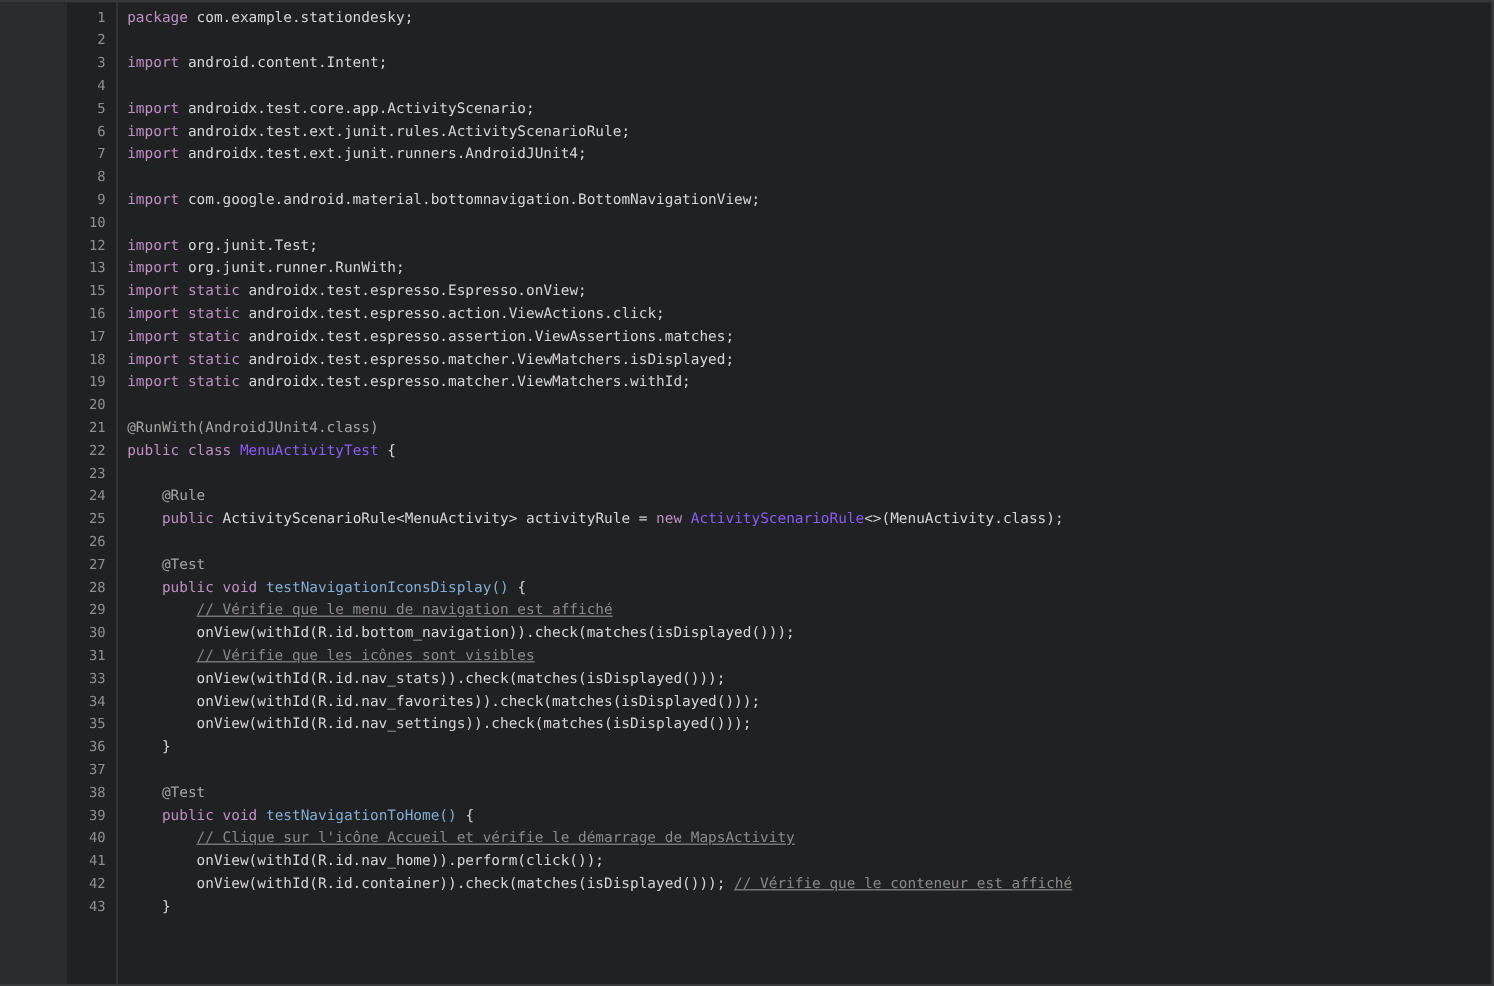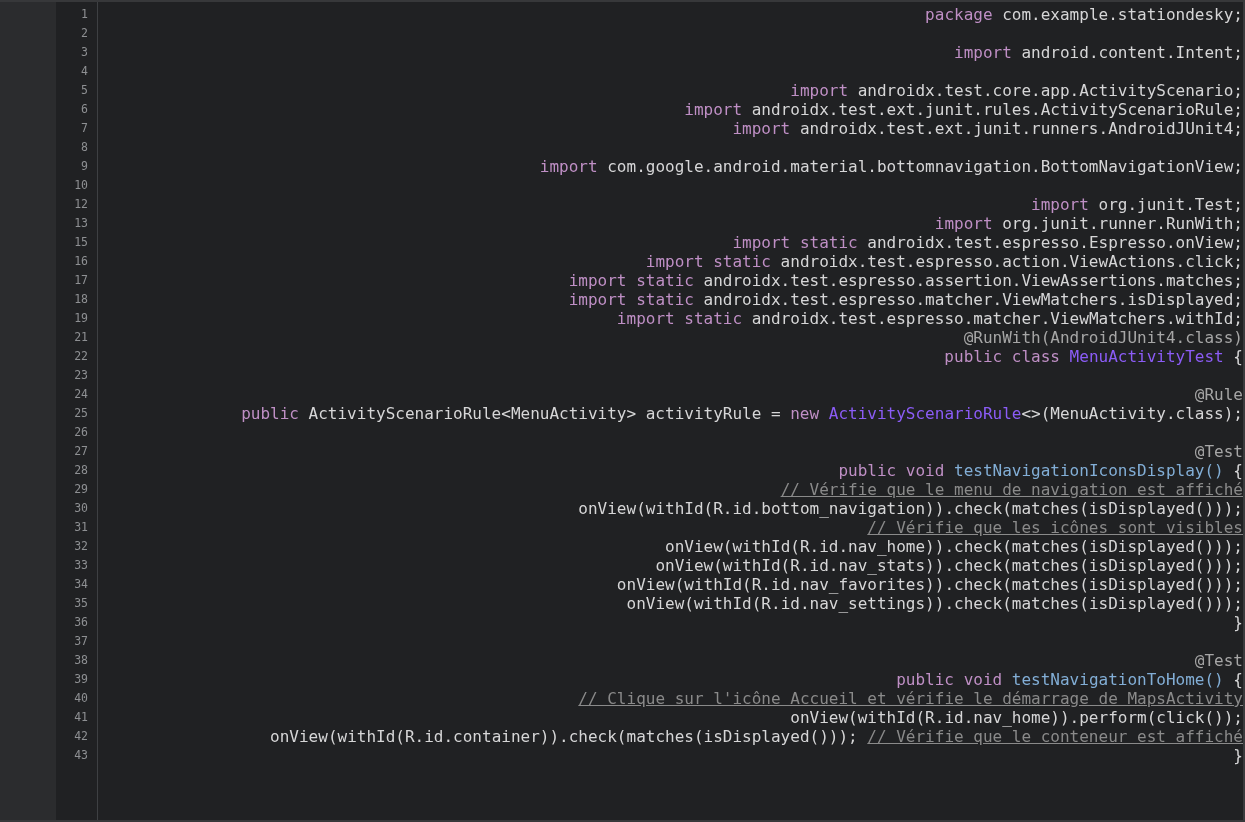--- a/index.html
+++ b/index.html
@@ -20,8 +20,8 @@
     font-size:11.5px;user-select:none;
   }
   .code{
-    flex:1;white-space:pre;
-    font-size:16px;color:#d6d6d7;text-align:right;
+    flex:1;margin-left:18px;white-space:pre;
+    font-size:12px;color:#d6d6d7;
   }
   .tk-txt{color:#d6d6d7;}
   .tk-kw{color:#bf8fc5;}

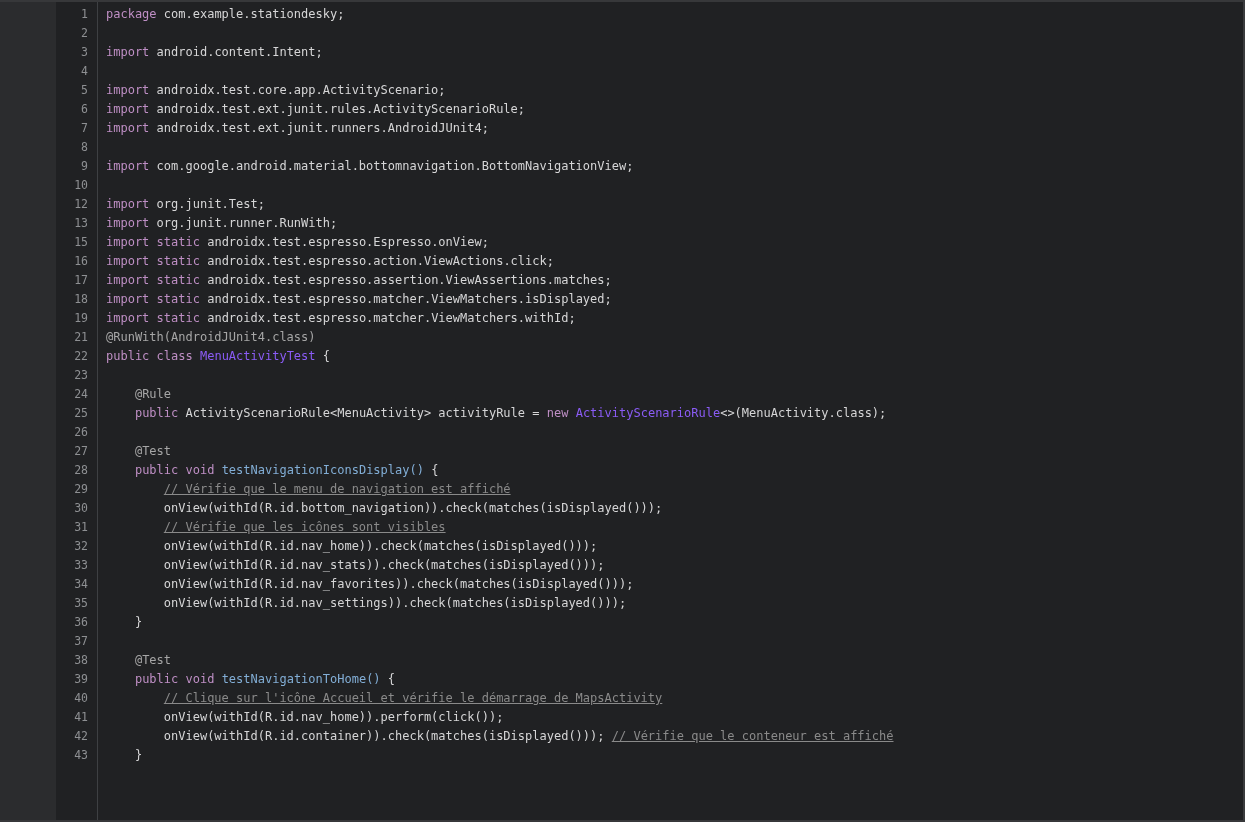--- a/index.html
+++ b/index.html
@@ -107,6 +107,10 @@
         <div class="code"><span class="tk-kw">import</span><span class="tk-txt"> </span><span class="tk-kw">static</span><span class="tk-txt"> androidx.test.espresso.matcher.ViewMatchers.withId;</span></div>
       </div>
       <div class="line">
+        <div class="num">20</div>
+        <div class="code"></div>
+      </div>
+      <div class="line">
         <div class="num">21</div>
         <div class="code"><span class="tk-ann">@RunWith(AndroidJUnit4.class)</span></div>
       </div>

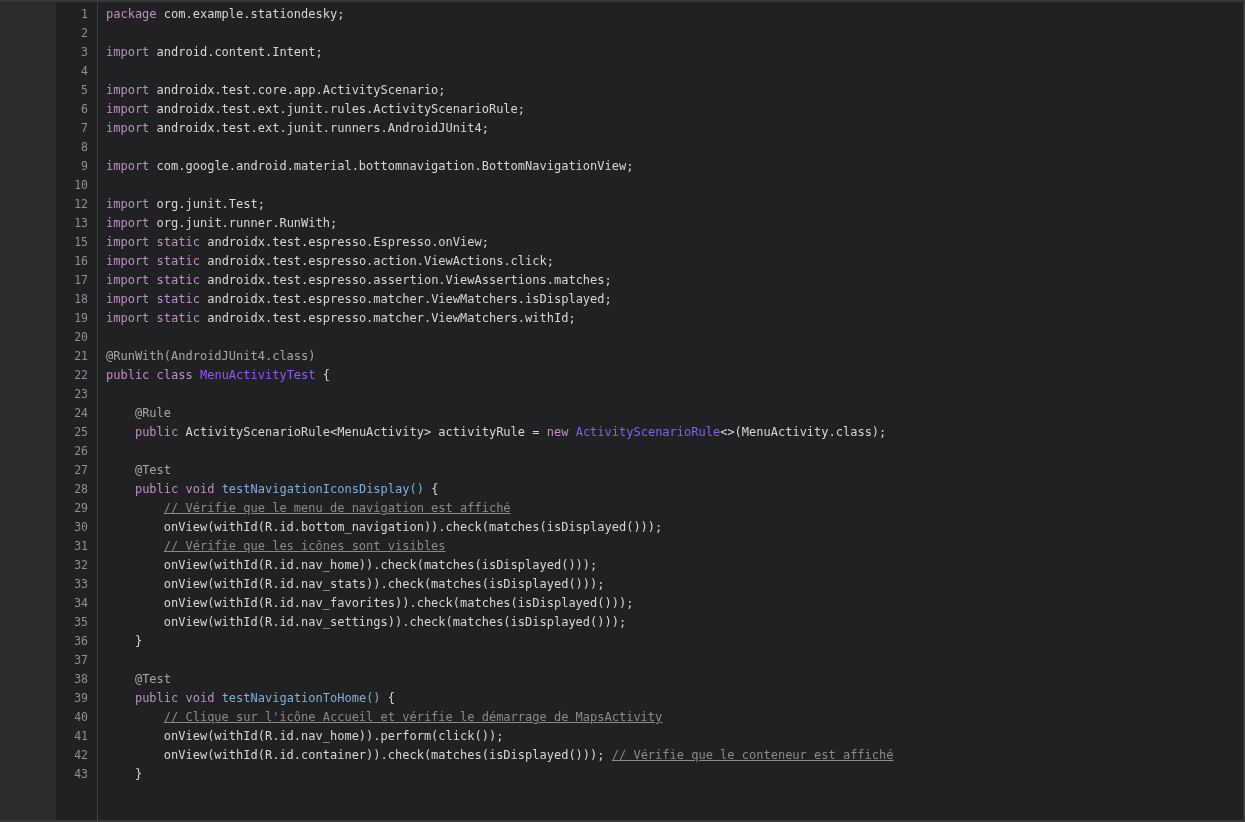--- a/index.html
+++ b/index.html
@@ -155,10 +155,6 @@
         <div class="code"><span class="tk-txt">        </span><span class="tk-cmt">// Vérifie que les icônes sont visibles</span></div>
       </div>
       <div class="line">
-        <div class="num">32</div>
-        <div class="code"><span class="tk-txt">        onView(withId(R.id.nav_home)).check(matches(isDisplayed()));</span></div>
-      </div>
-      <div class="line">
         <div class="num">33</div>
         <div class="code"><span class="tk-txt">        onView(withId(R.id.nav_stats)).check(matches(isDisplayed()));</span></div>
       </div>

